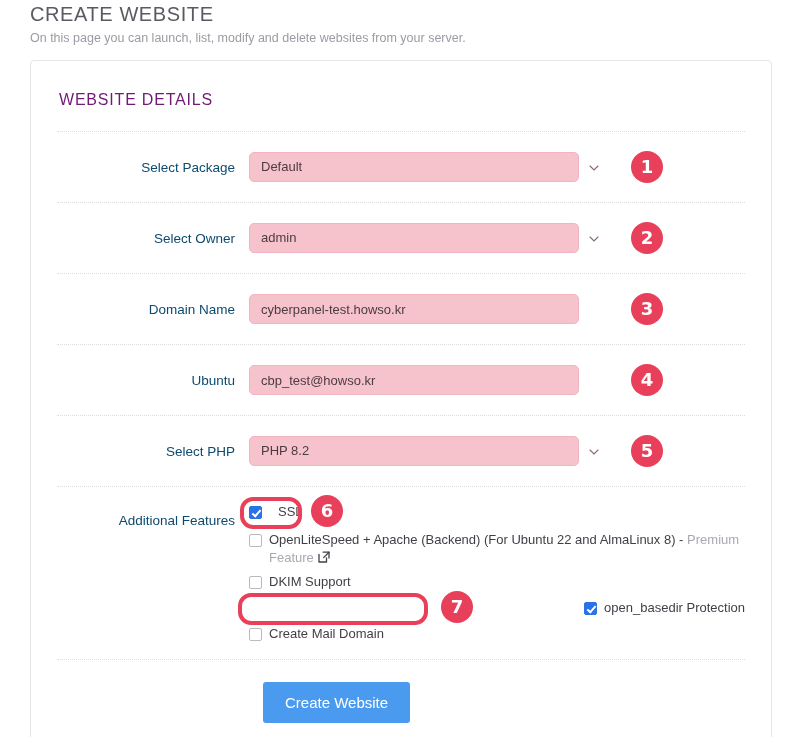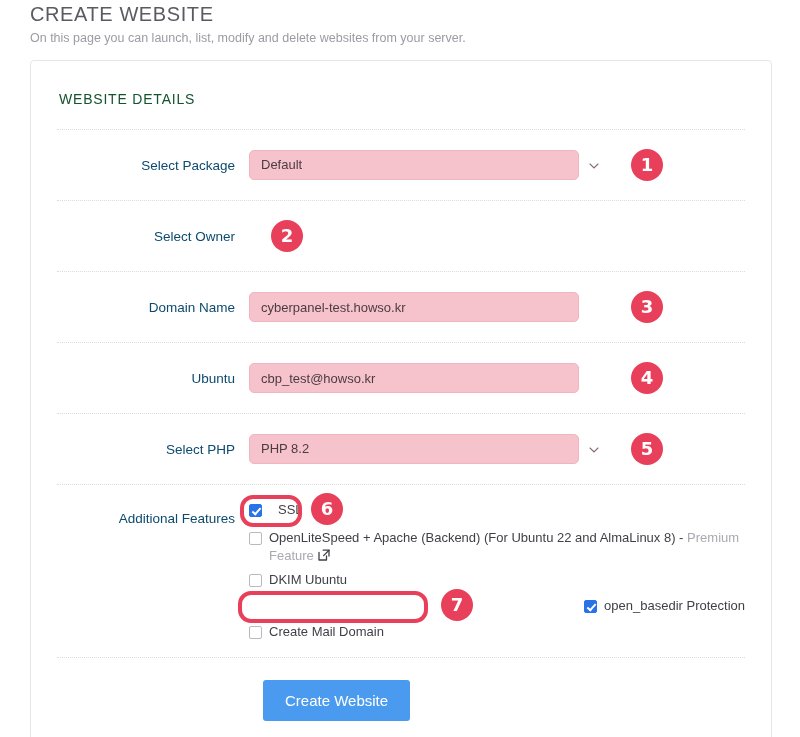--- a/index.html
+++ b/index.html
@@ -51,8 +51,8 @@
     box-sizing: border-box;
   }
   .card-title {
-    font-size: 14px;
-    color: #14532d;
+    font-size: 16px;
+    color: #701a75;
     letter-spacing: 0.8px;
     padding: 30px 0 0 28px;
     font-weight: 400;

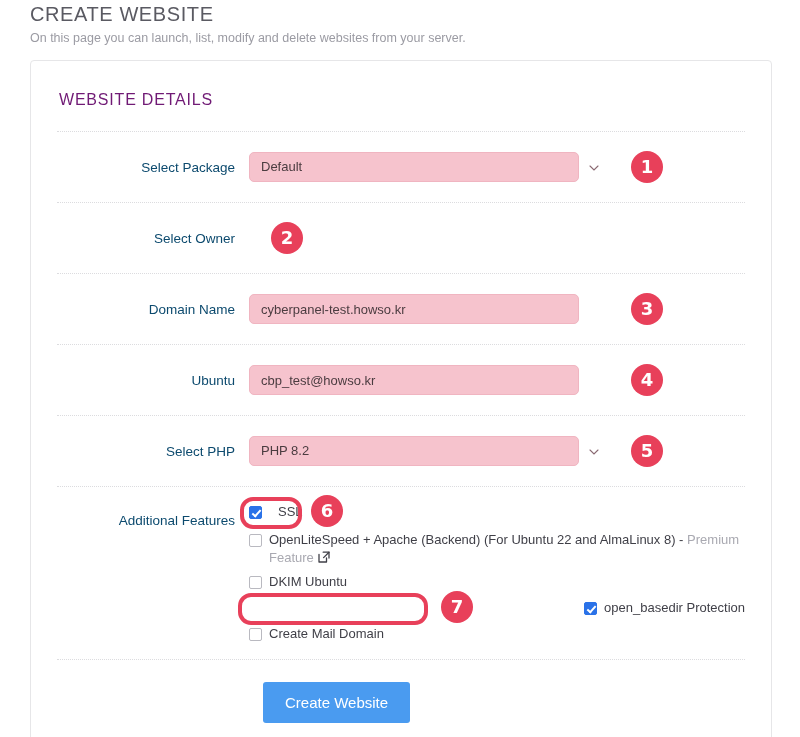--- a/index.html
+++ b/index.html
@@ -256,6 +256,16 @@
 
     <div class="form-row">
       <div class="form-label">Select Owner</div>
+      <div class="field-wrap">
+        <select class="pink-field">
+          <option>admin</option>
+        </select>
+        <span class="select-chevron">
+          <svg viewBox="0 0 10 10" width="10" height="10">
+              <path d="M1 3 L5 7 L9 3" stroke="#8a6a72" stroke-width="1.1" fill="none" stroke-linecap="round"></path>
+            </svg>
+        </span>
+      </div>
       <div class="badge badge-inline">2</div>
     </div>
 

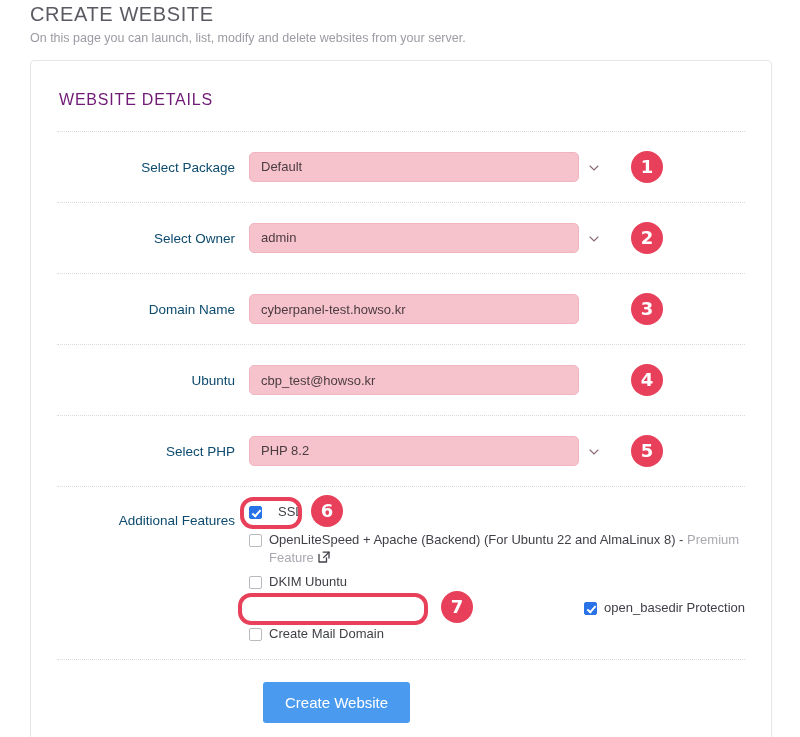--- a/index.html
+++ b/index.html
@@ -328,7 +328,7 @@
 
         <div class="check-line" style="margin-top:6px;">
           <span class="cbox"></span>
-          <span class="check-label">DKIM Ubuntu</span>
+          <span class="check-label">DKIM Support</span>
         </div>
 
         <div class="check-line" style="margin-top:8px;margin-bottom:8px;justify-content:flex-end;">

